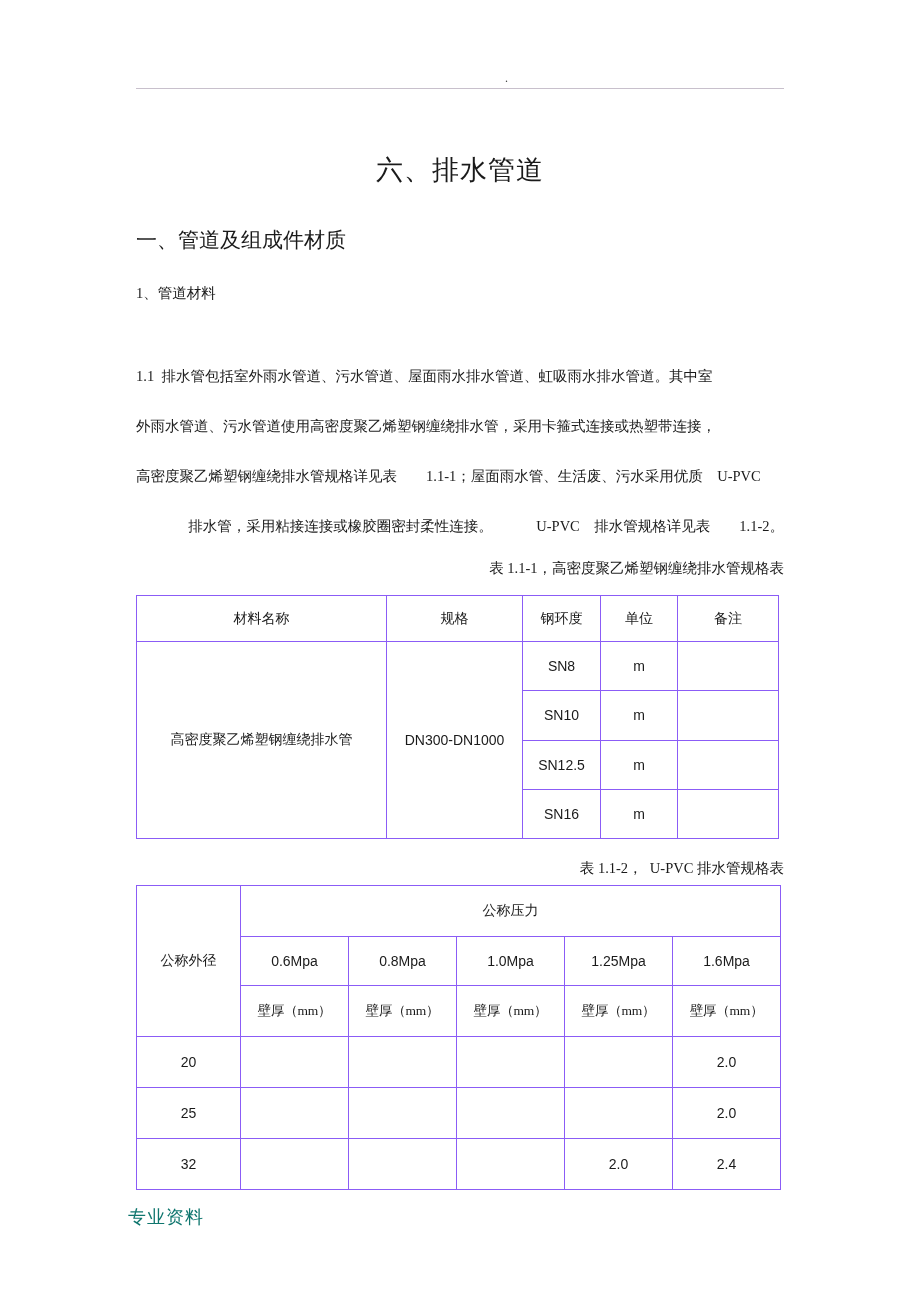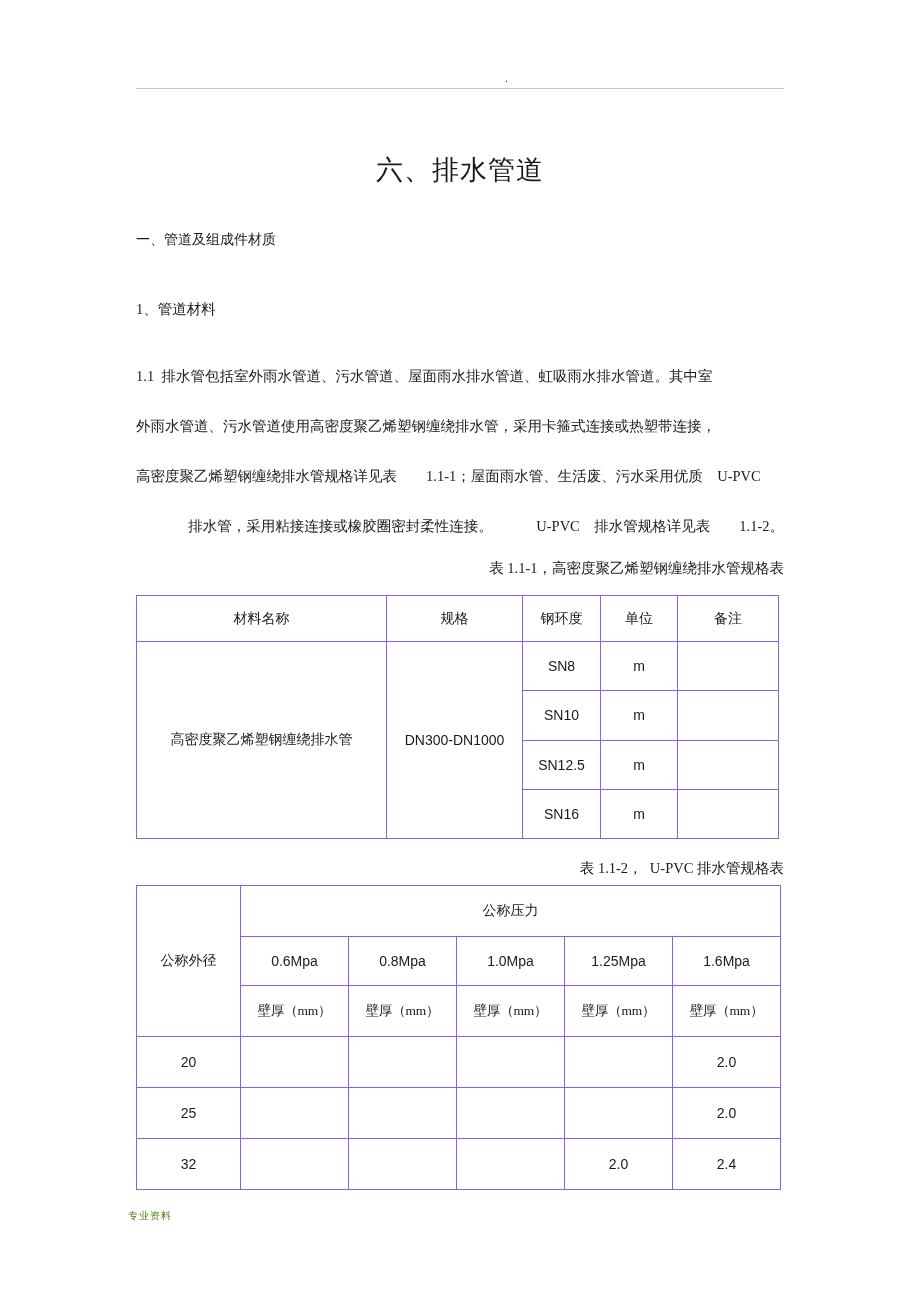--- a/index.html
+++ b/index.html
@@ -66,7 +66,7 @@
   .h-sec {
     position: absolute;
     left: 0;
-    font-size: 14px;
+    font-size: 21px;
     line-height: 24px;
     font-family: "Liberation Serif", "DejaVu Serif", serif;
   }

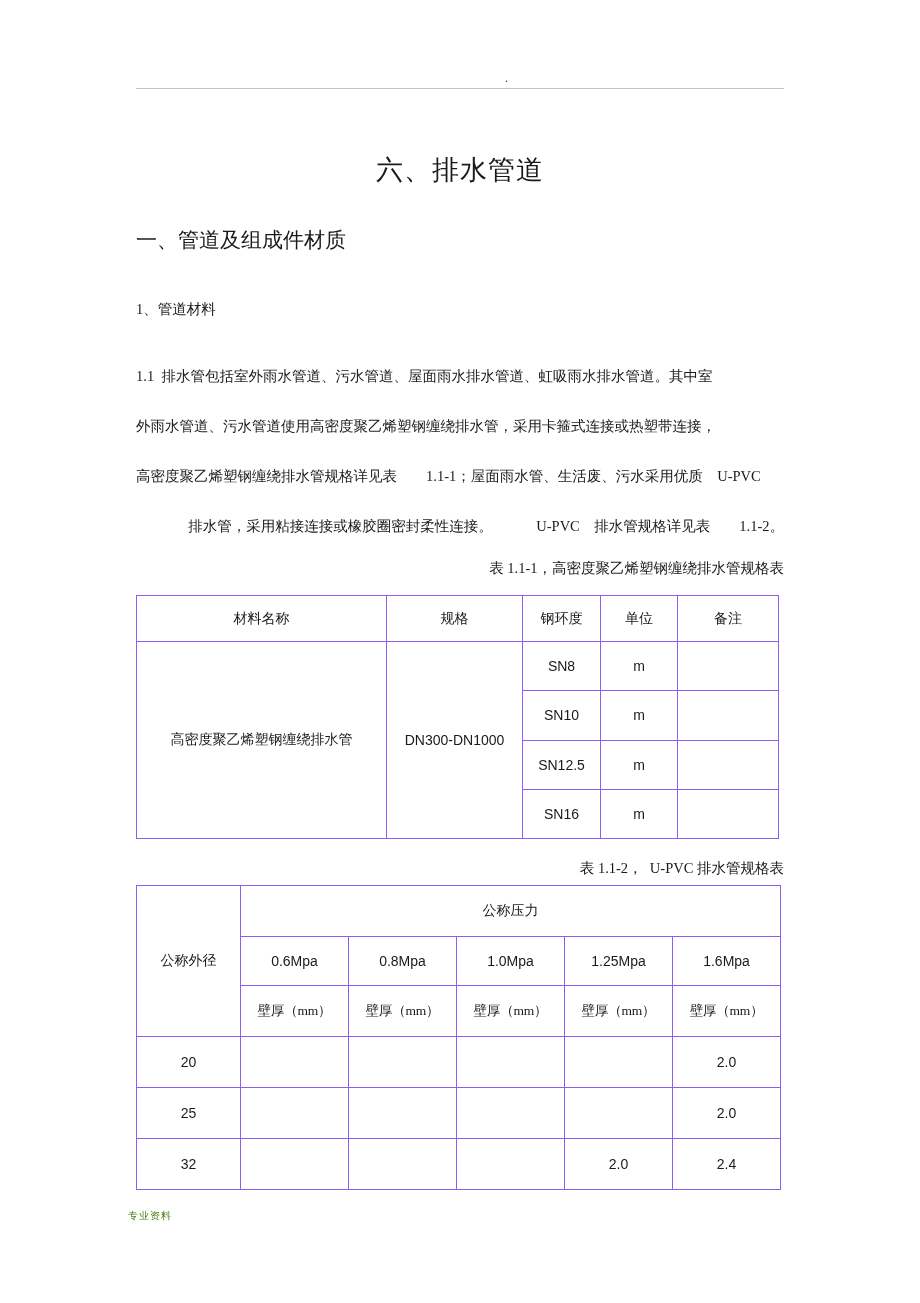--- a/index.html
+++ b/index.html
@@ -79,7 +79,7 @@
     line-height: 22px;
     font-family: "Liberation Serif", "DejaVu Serif", serif;
   }
-  .h-sub-1 { top: 298px; }
+  .h-sub-1 { top: 282px; }
 
   .para-line {
     position: absolute;

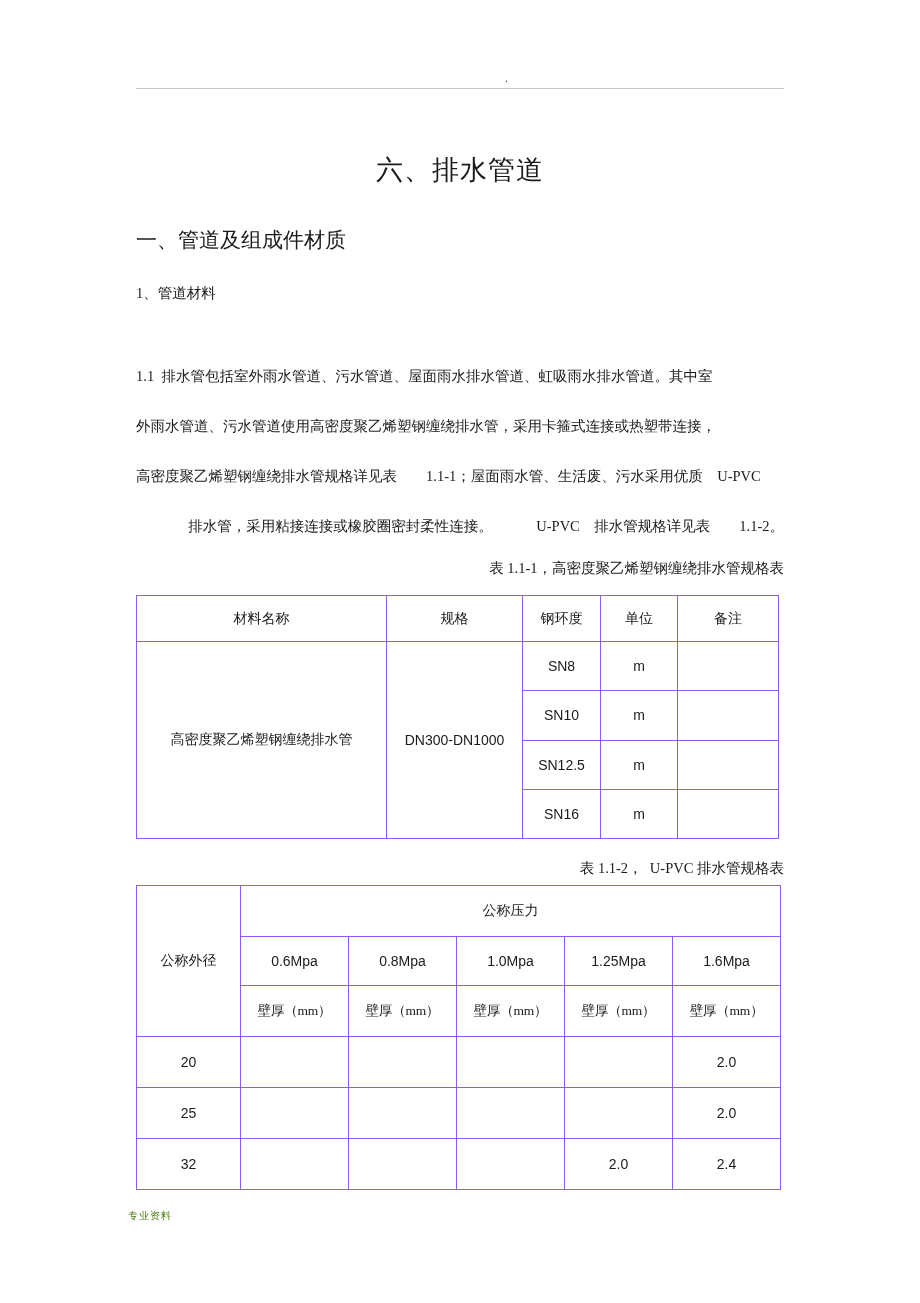--- a/index.html
+++ b/index.html
@@ -155,11 +155,11 @@
     position: absolute;
     left: 128px;
     top: 1208px;
-    font-size: 10px;
+    font-size: 18px;
     line-height: 18px;
-    color: #4d7c0f;
+    color: #0f766e;
     letter-spacing: 1px;
-    font-family: Liberation Mono, monospace;
+    font-family: Liberation Sans, sans-serif;
   }
 </style>
 </head>

